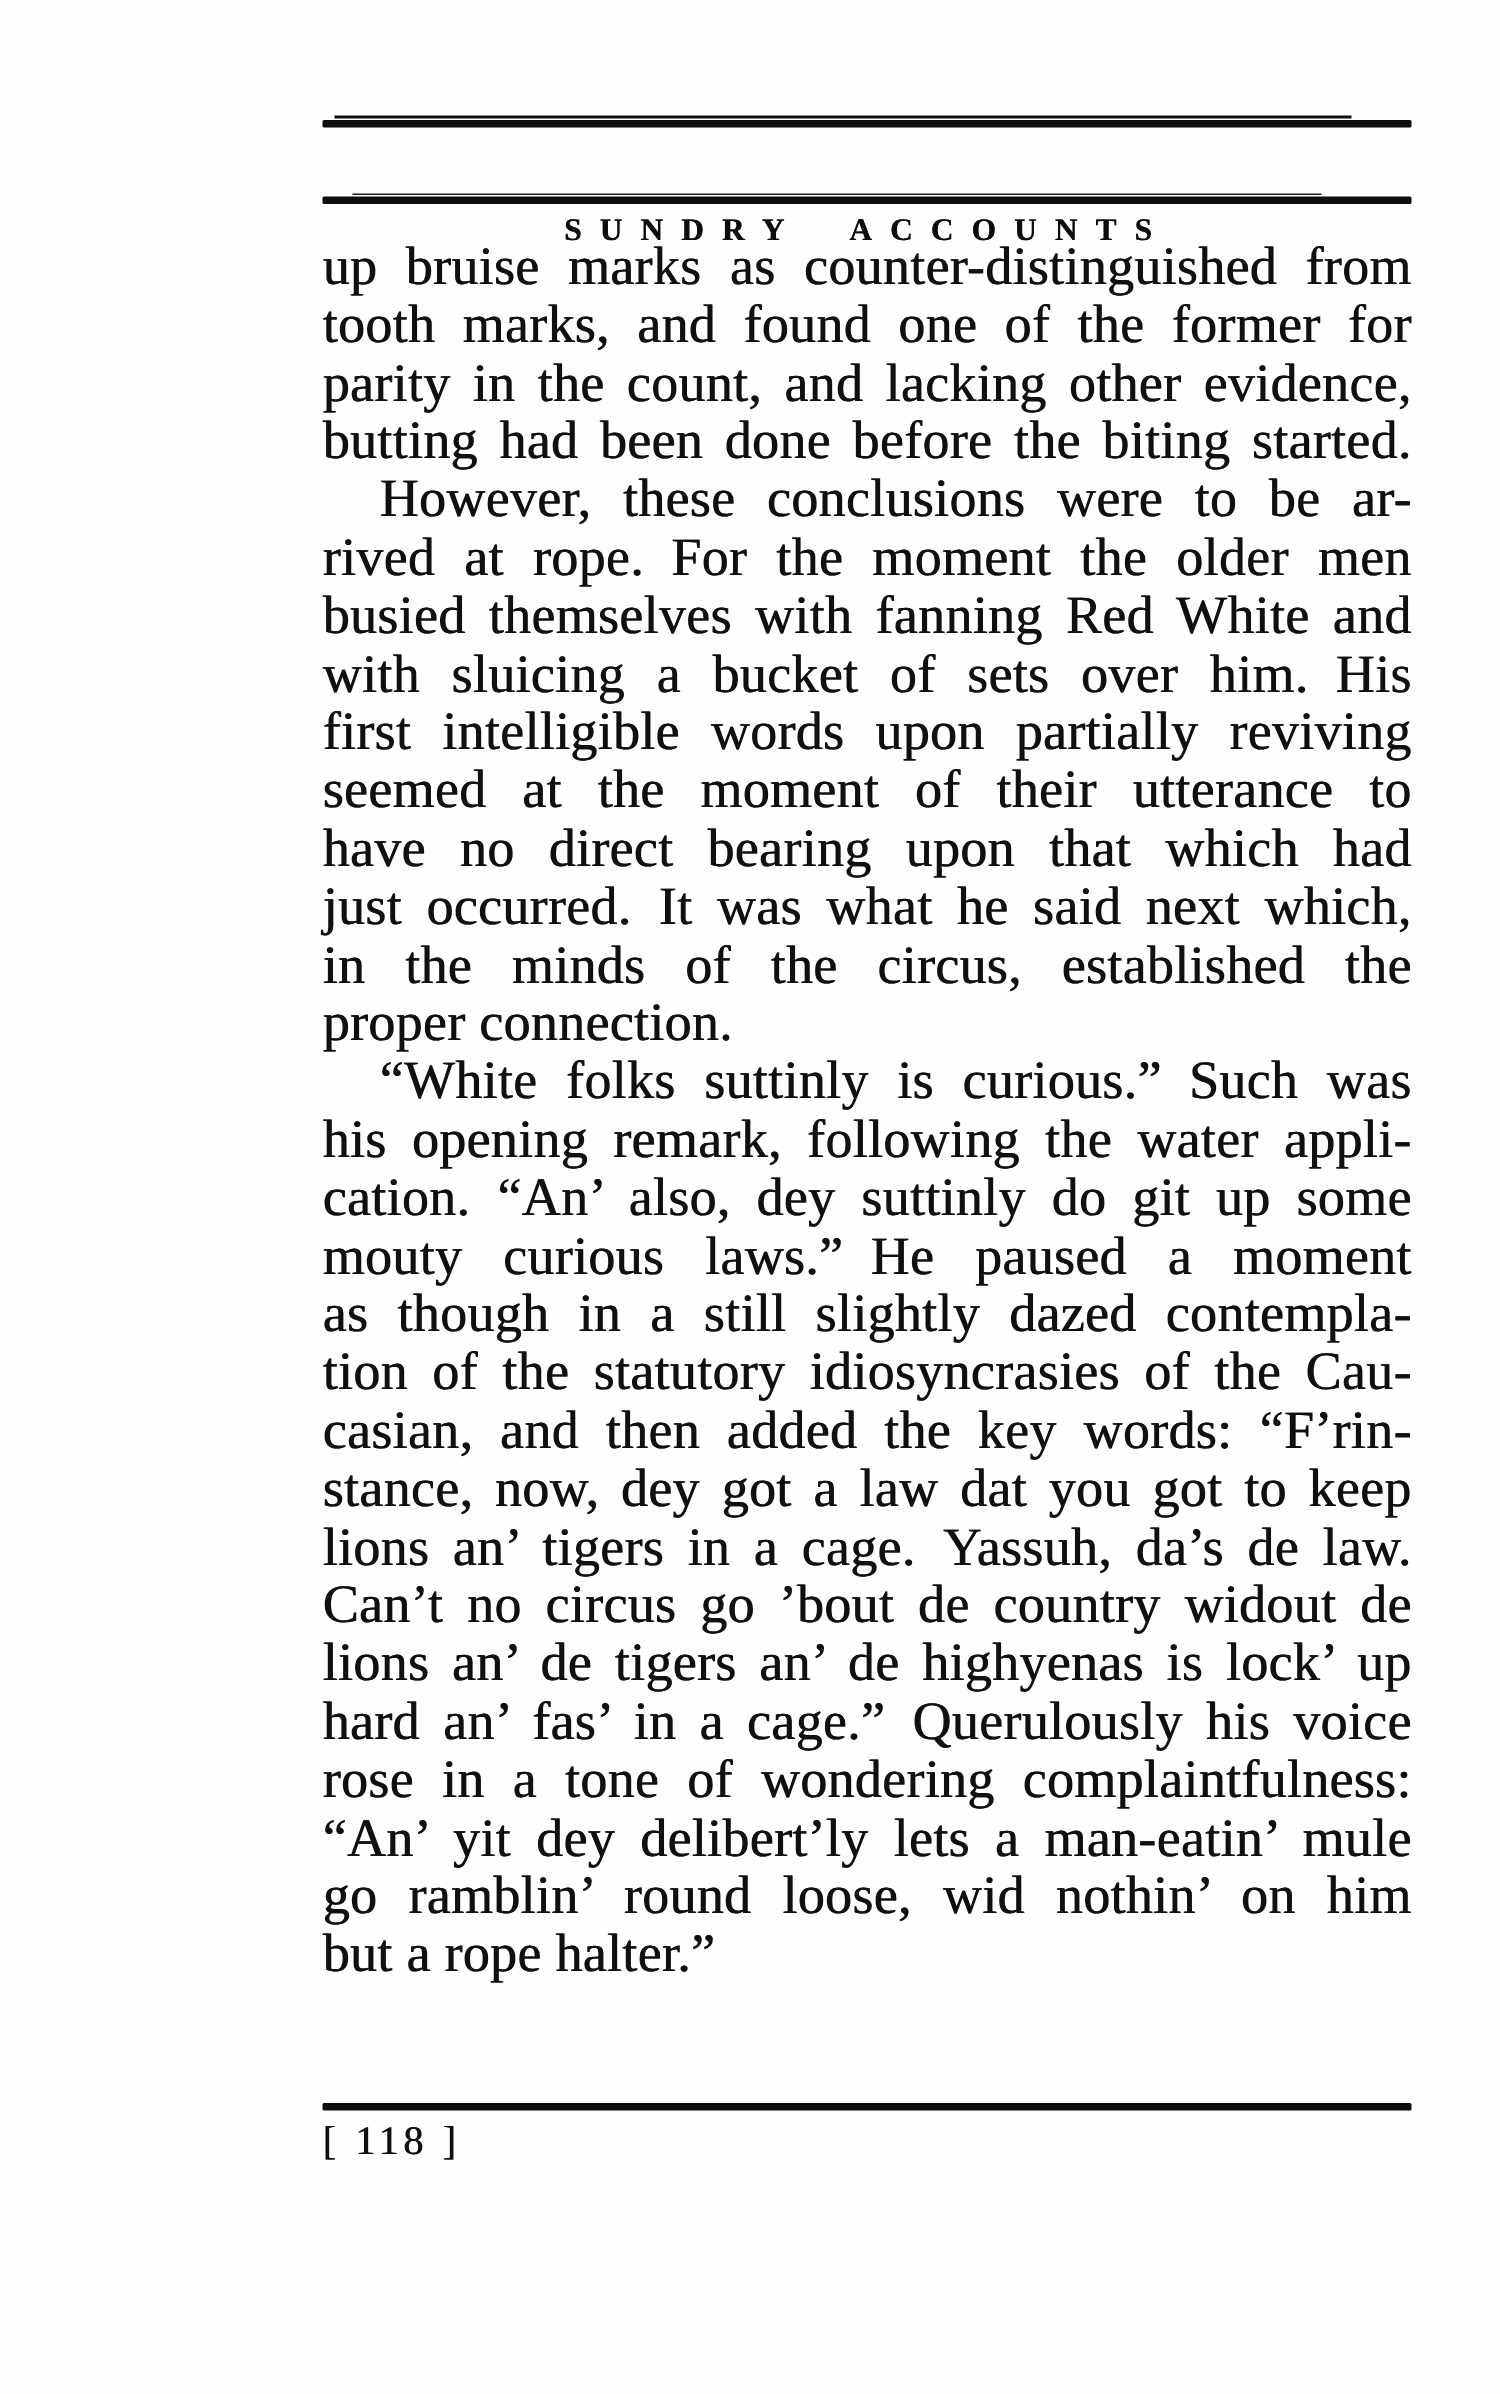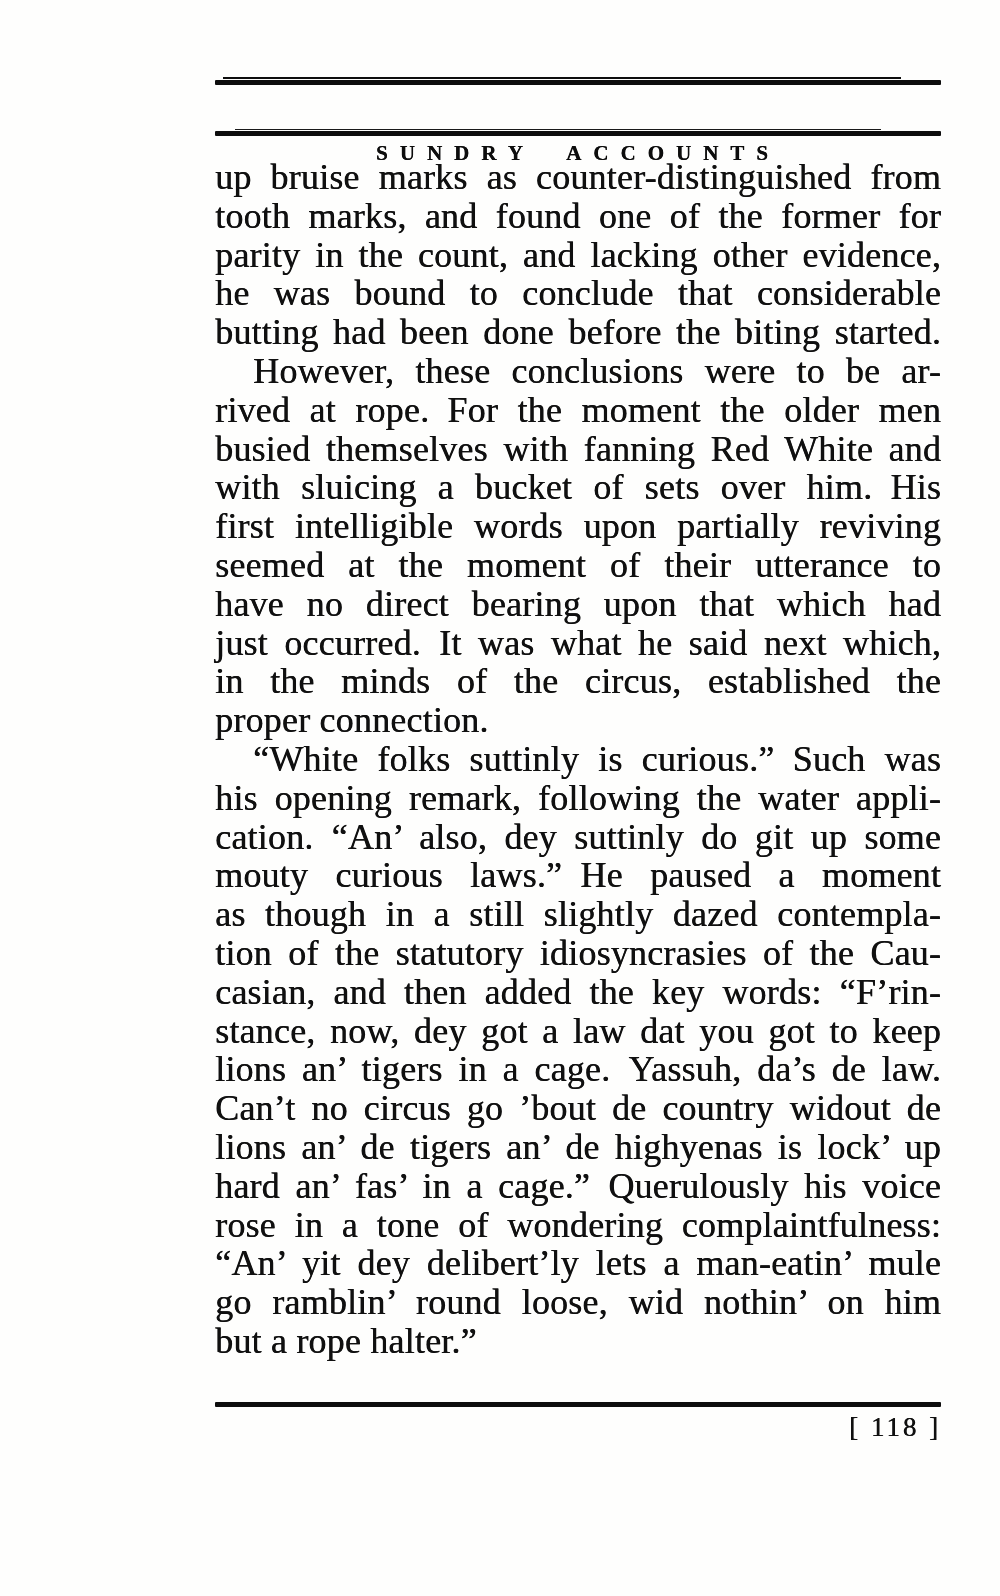--- a/index.html
+++ b/index.html
@@ -89,7 +89,6 @@
       <div class="line">up bruise marks as counter-distinguished from</div>
       <div class="line">tooth marks, and found one of the former for</div>
       <div class="line">parity in the count, and lacking other evidence,</div>
-      <div class="line">he was bound to conclude that considerable</div>
       <div class="line">butting had been done before the biting started.</div>
       <div class="line ind">However, these conclusions were to be ar-</div>
       <div class="line">rived at rope. For the moment the older men</div>

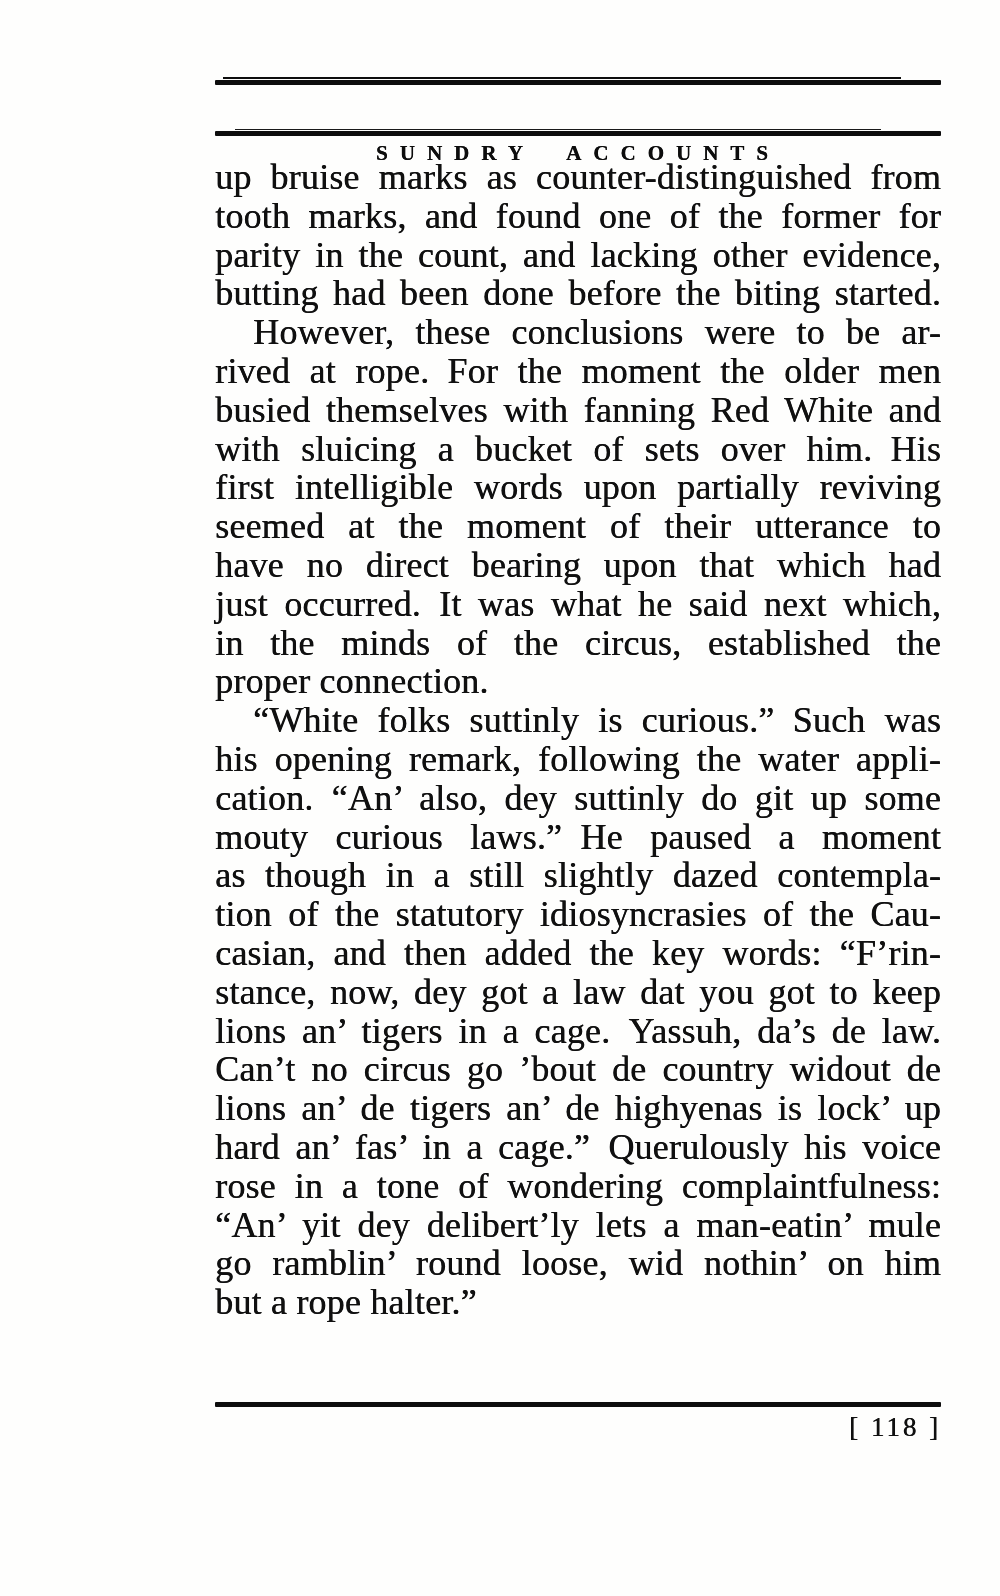--- a/index.html
+++ b/index.html
@@ -67,7 +67,7 @@
   .page-number{
     position:absolute;
     left:215px;top:1412px;width:726px;
-    text-align:right;
+    text-align:left;
     font-size:27px;
     color:#101010;
     text-shadow:0.4px 0 currentColor;

